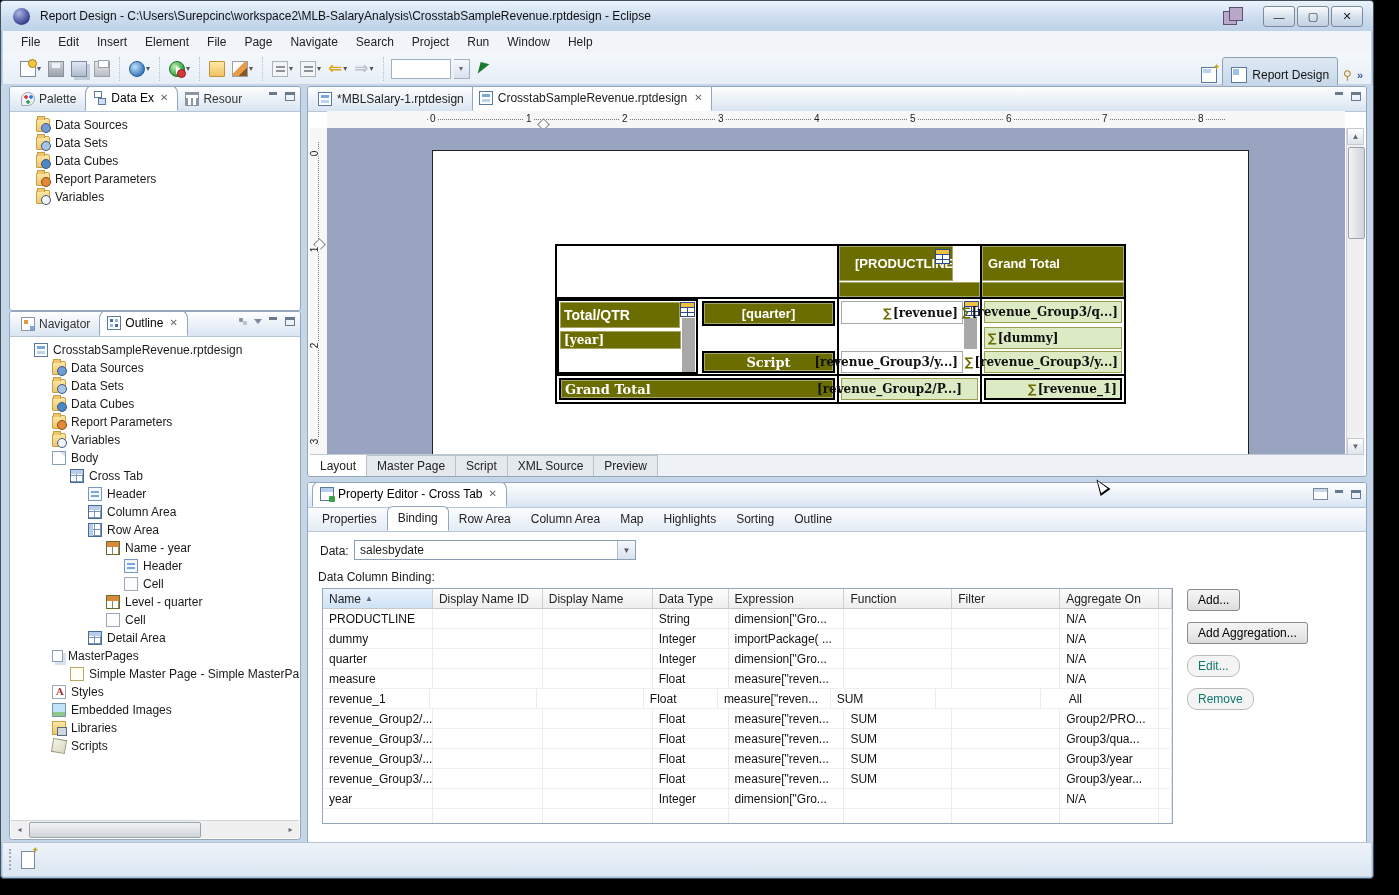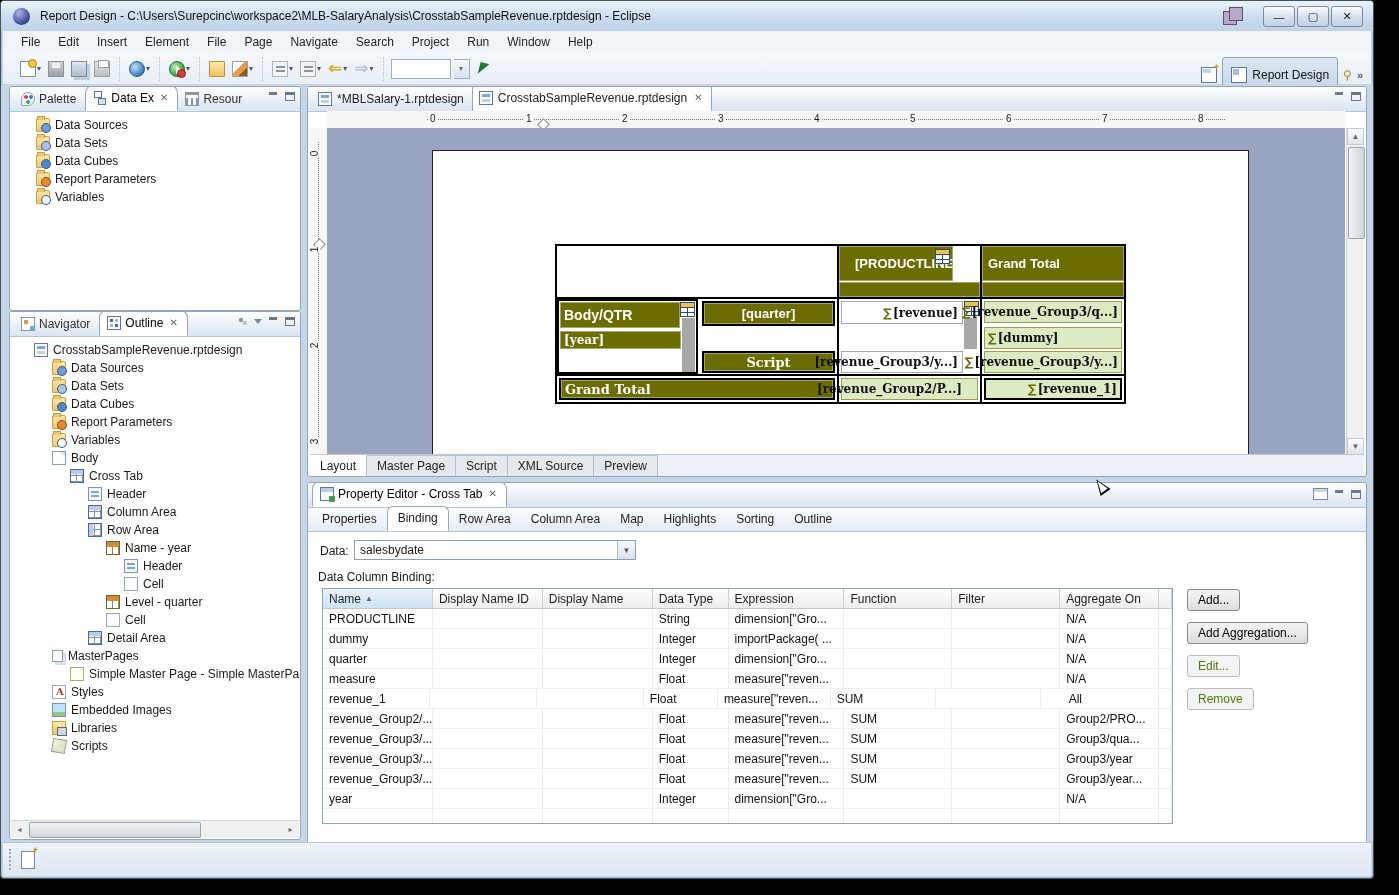--- a/index.html
+++ b/index.html
@@ -510,7 +510,7 @@
 
             <div style="position:absolute;left:0;top:53px;width:141px;height:75px;border:2px solid #000;box-sizing:border-box;background:#fff;">
               <div class="xolive xsans" style="left:1px;top:1px;width:120px;height:26px;padding-left:4px;font-size:14px;">
-                <span class="lbl">Body/QTR</span>
+                <span class="lbl">Total/QTR</span>
               </div>
               <span class="grid-icon" style="right:1px;top:1px;"></span>
               <div class="xolive xserif" style="left:1px;top:30px;width:121px;height:18px;padding-left:4px;font-size:12px;">

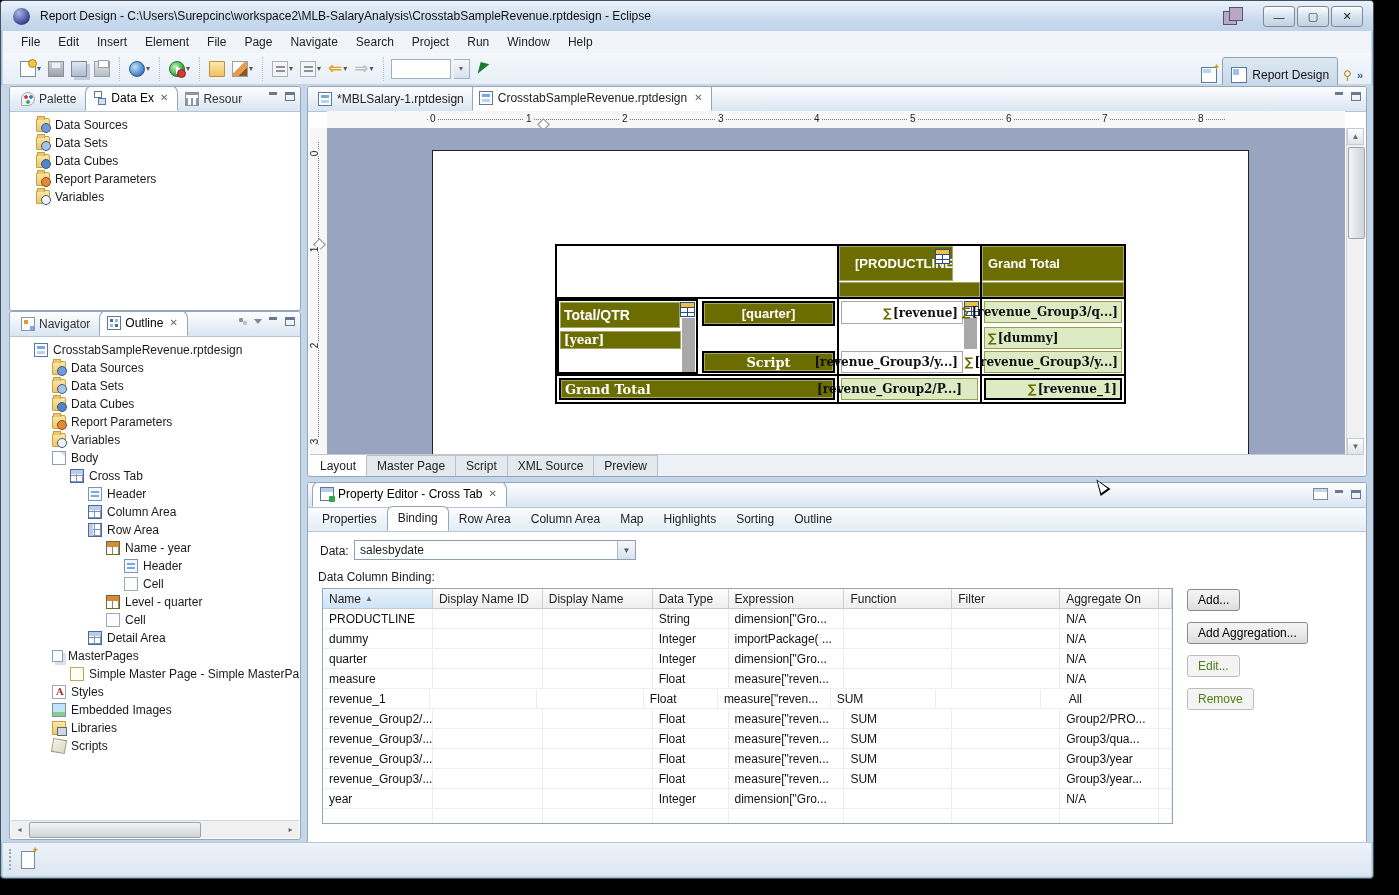--- a/index.html
+++ b/index.html
@@ -173,7 +173,7 @@
   .td{box-sizing:border-box;border-right:1px solid #ececec;padding:0 6px;display:flex;align-items:center;white-space:nowrap;overflow:hidden;color:#111;}
   .w7btn{position:absolute;height:22px;border:1px solid #8a8a8a;border-radius:3px;font-family:"Liberation Sans",sans-serif;
     background:linear-gradient(#f4f4f4,#ebebeb 50%,#dcdcdc);font-size:12px;color:#000;display:flex;align-items:center;justify-content:center;padding:0 10px;}
-  .w7btn.disabled{color:#4d7c0f;border-color:#bcbcbc;background:#f4f4f4;}
+  .w7btn.disabled{color:#0f766e;border-color:#bcbcbc;background:#f4f4f4;border-radius:10px;}
   
   #statusbar{position:absolute;left:2px;right:2px;bottom:2px;height:33px;background:linear-gradient(#eef3f9,#dbe6f1);border-top:1px solid #b6c6d8;}
   .grip{position:absolute;left:6px;top:6px;bottom:6px;width:4px;border-left:2px dotted #9aaabc;}

